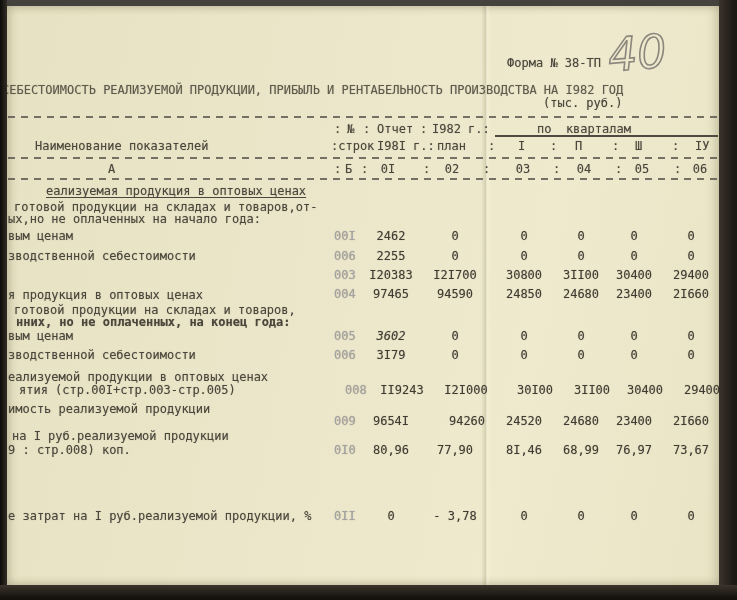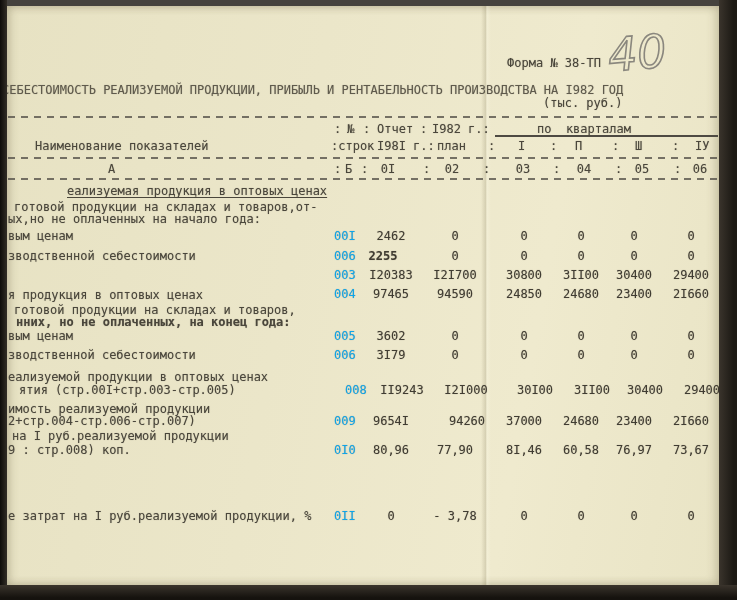--- a/index.html
+++ b/index.html
@@ -89,7 +89,7 @@
 
   <div id="table-body">
       <div class="trow" style="top: 184px;">
-        <span class="lbl u" style="left: 24px; padding-left: 43px;">еализуемая продукция в оптовых ценах</span>
+        <span class="lbl u" style="left: 3px; padding-left: 43px;">еализуемая продукция в оптовых ценах</span>
       </div>
       <div class="trow" style="top: 200px;">
         <span class="lbl" style="left: 14px;">готовой продукции на складах и товаров,от-</span>

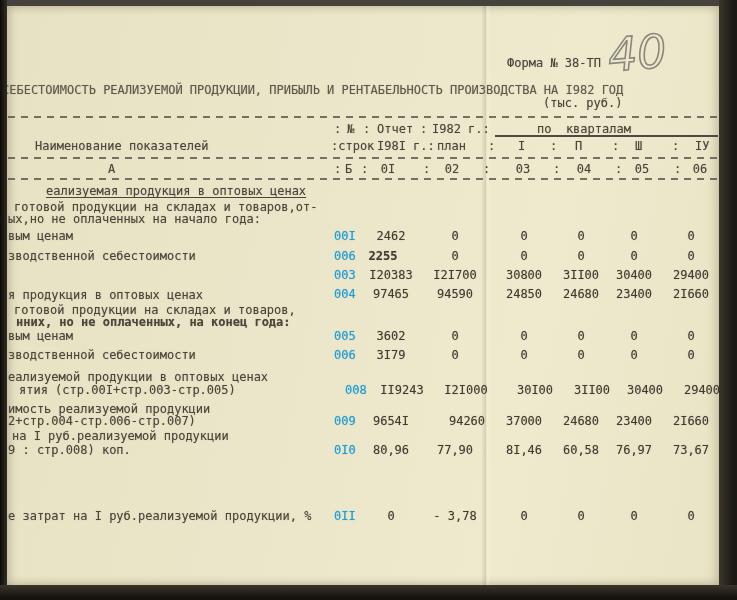--- a/index.html
+++ b/index.html
@@ -26,7 +26,7 @@
   .kline{position:absolute;left:495px;top:135px;width:223px;height:1.5px;background:#4e4a42;}
   .trow{position:absolute;left:0;top:0;width:737px;height:14px;}
   .lbl{position:absolute;white-space:pre;font-size:12px;color:#4a463b;text-shadow:0 0 1px rgba(73,69,59,.4);}
-  .code{position:absolute;left:334px;white-space:pre;font-size:12px;color:#0ea5e9;text-shadow:0 0 1px rgba(67,63,52,.4);}
+  .code{position:absolute;left:334px;white-space:pre;font-size:12px;color:#a3a3a3;text-shadow:0 0 1px rgba(67,63,52,.4);}
   .val{position:absolute;transform:translateX(-50%);white-space:pre;font-size:12px;color:#403c32;text-shadow:0 0 1px rgba(64,60,50,.4);}
   .hw{position:absolute;left:602px;top:22px;transform:rotate(-5deg);}
 </style>

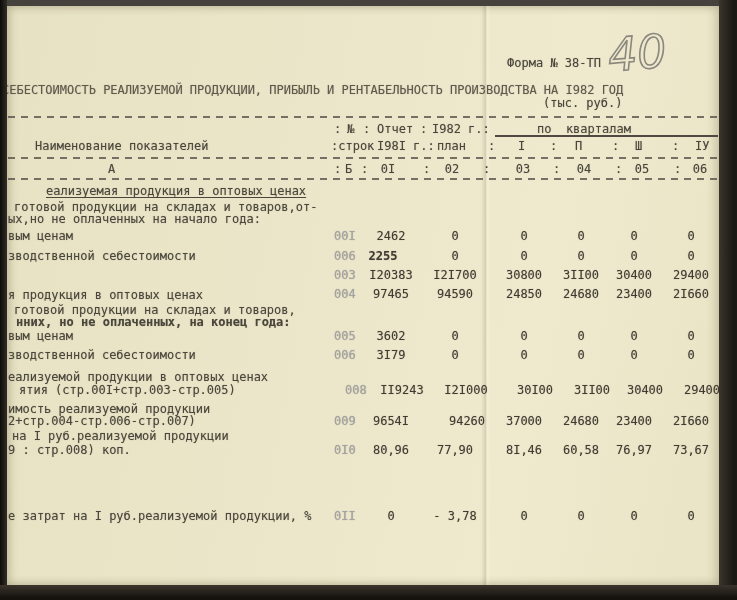--- a/index.html
+++ b/index.html
@@ -110,7 +110,7 @@
       <div class="trow" style="top: 249px;">
         <span class="lbl" style="left: 8px;">зводственной себестоимости</span>
         <span class="code">006</span>
-        <span class="val" style="left: 383px; font-weight: bold;">2255</span>
+        <span class="val" style="left: 391px;">2255</span>
         <span class="val" style="left: 455px;">0</span>
         <span class="val" style="left: 524px;">0</span>
         <span class="val" style="left: 581px;">0</span>

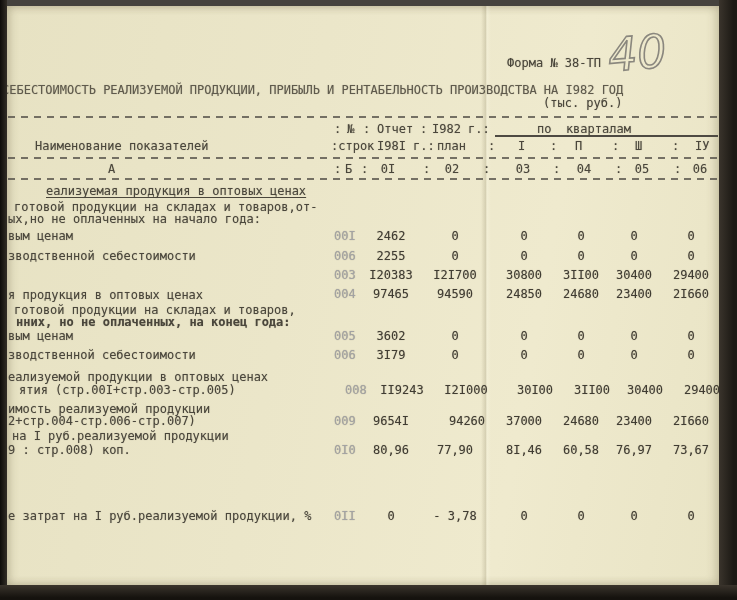--- a/index.html
+++ b/index.html
@@ -145,7 +145,7 @@
       <div class="trow" style="top: 329px;">
         <span class="lbl" style="left: 8px;">вым ценам</span>
         <span class="code">005</span>
-        <span class="val" style="left: 391px;">3602</span>
+        <span class="val" style="left: 391px; font-style: italic;">3602</span>
         <span class="val" style="left: 455px;">0</span>
         <span class="val" style="left: 524px;">0</span>
         <span class="val" style="left: 581px;">0</span>

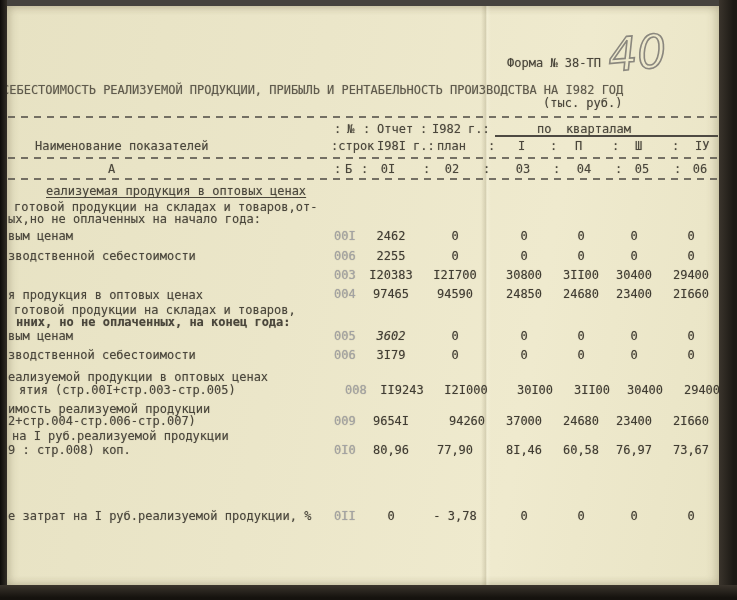--- a/index.html
+++ b/index.html
@@ -179,7 +179,6 @@
         <span class="lbl" style="left: 8px;">имость реализуемой продукции</span>
       </div>
       <div class="trow" style="top: 414px;">
-        <span class="lbl" style="left: 8px;">2+стр.004-стр.006-стр.007)</span>
         <span class="code">009</span>
         <span class="val" style="left: 391px;">9654I</span>
         <span class="val" style="left: 455px; margin-left: 12px;">94260</span>

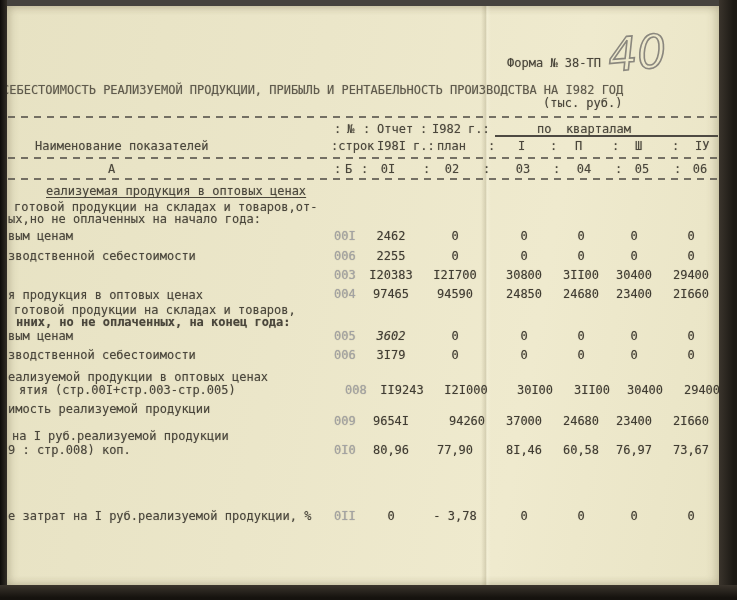--- a/index.html
+++ b/index.html
@@ -182,7 +182,7 @@
         <span class="code">009</span>
         <span class="val" style="left: 391px;">9654I</span>
         <span class="val" style="left: 455px; margin-left: 12px;">94260</span>
-        <span class="val" style="left: 524px;">37000</span>
+        <span class="val" style="left: 524px;">24520</span>
         <span class="val" style="left: 581px;">24680</span>
         <span class="val" style="left: 634px;">23400</span>
         <span class="val" style="left: 691px;">2I660</span>

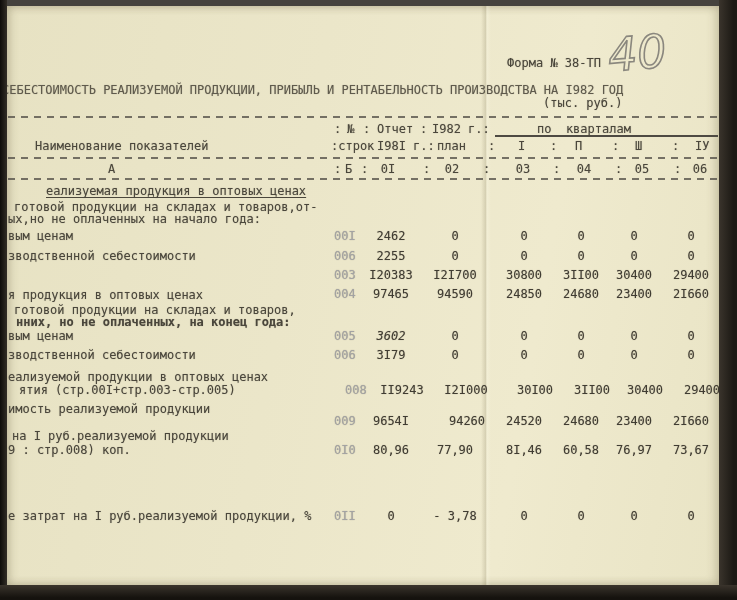--- a/index.html
+++ b/index.html
@@ -196,7 +196,7 @@
         <span class="val" style="left: 391px;">80,96</span>
         <span class="val" style="left: 455px;">77,90</span>
         <span class="val" style="left: 524px;">8I,46</span>
-        <span class="val" style="left: 581px;">60,58</span>
+        <span class="val" style="left: 581px;">68,99</span>
         <span class="val" style="left: 634px;">76,97</span>
         <span class="val" style="left: 691px;">73,67</span>
       </div>

